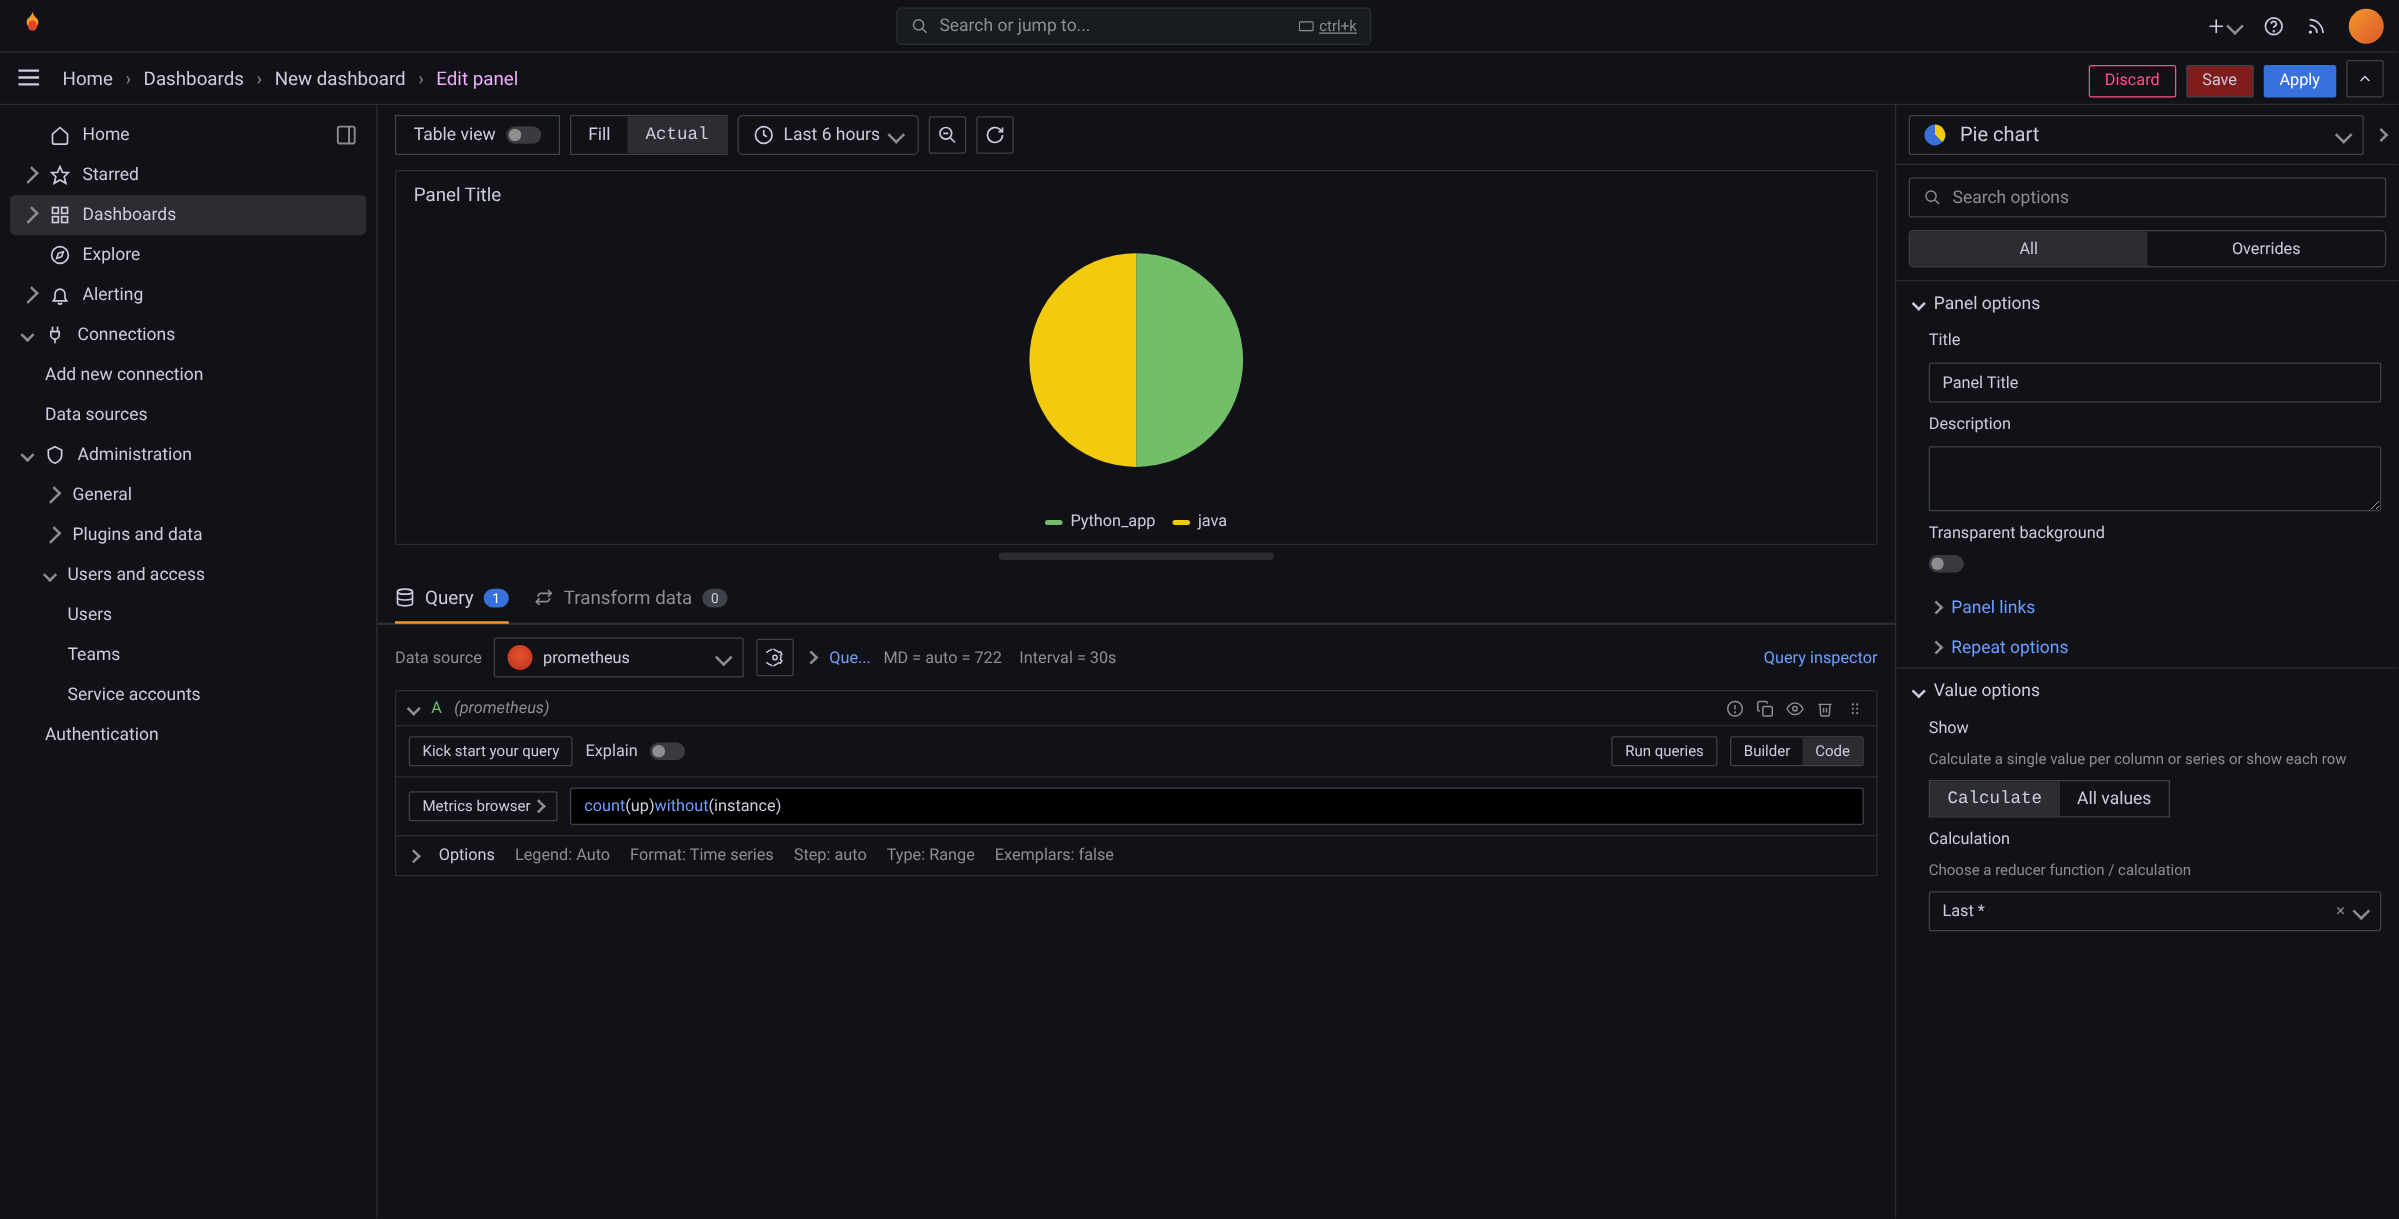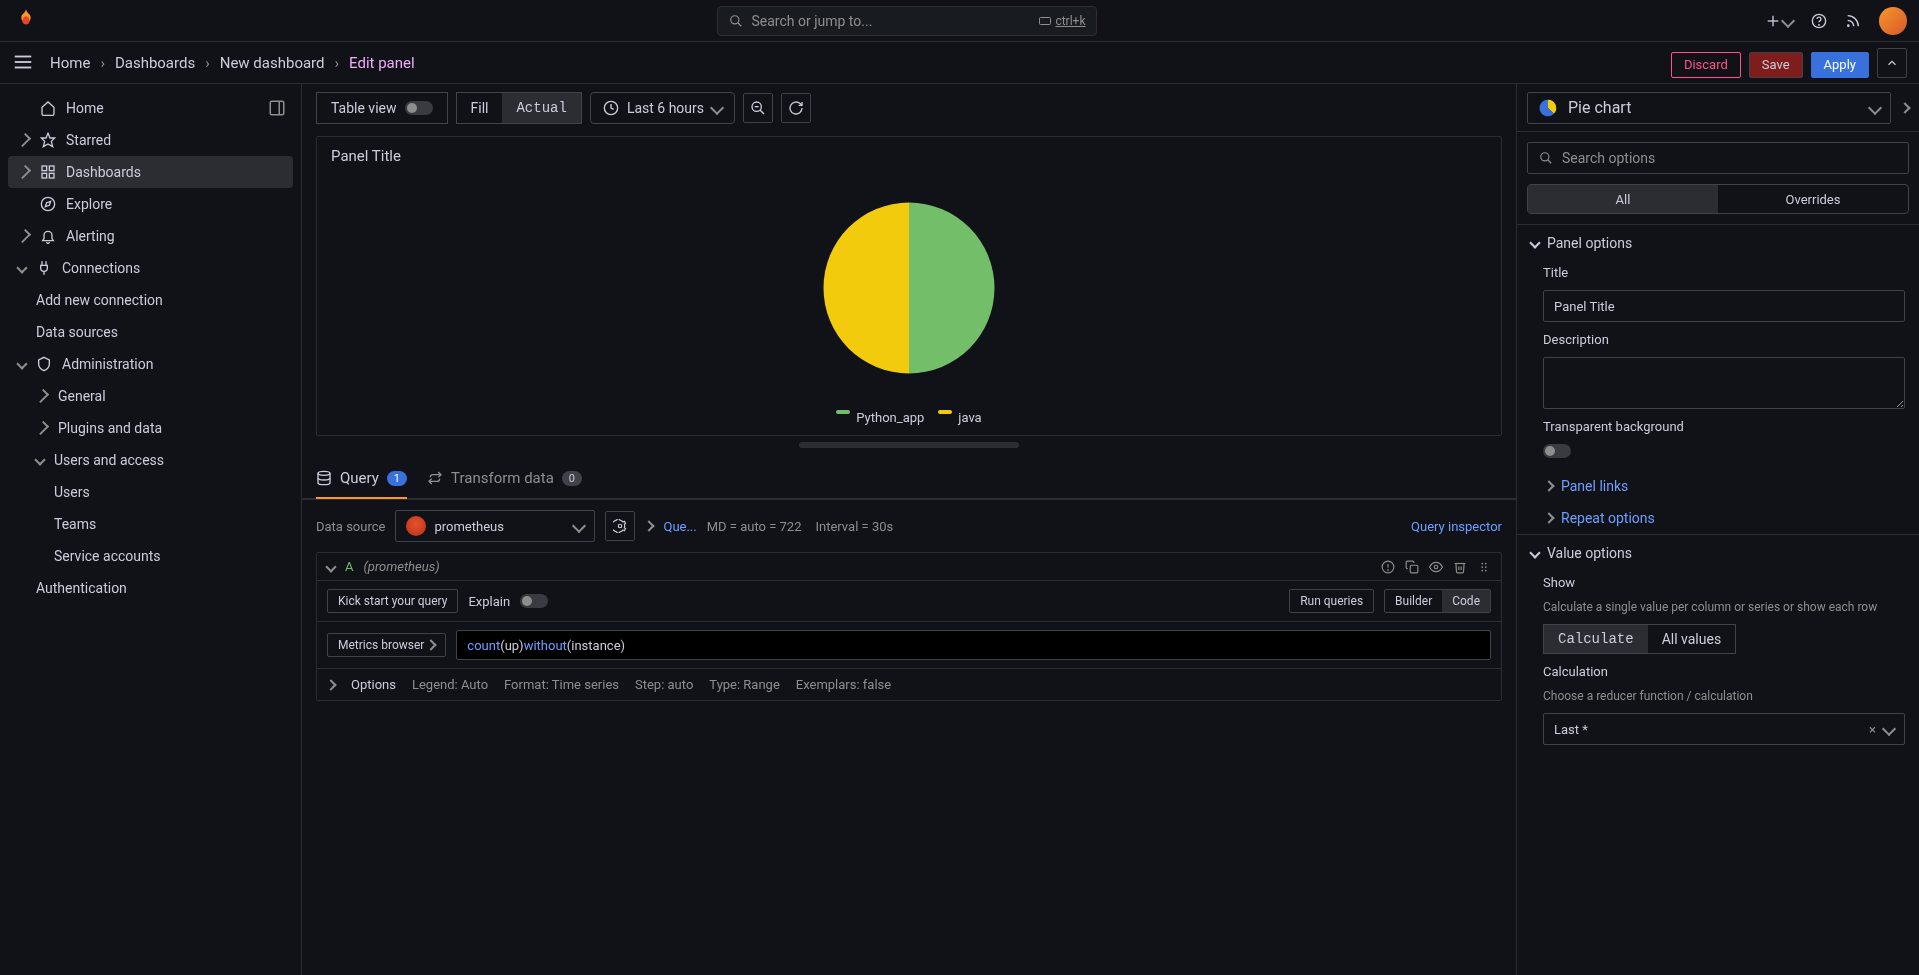--- a/index.html
+++ b/index.html
@@ -52,7 +52,7 @@
 .panel-box .title { font-size: 15px; margin-bottom: 6px; }
 .pie-wrap { flex: 1; display: flex; align-items: center; justify-content: center; }
 .legend { display: flex; gap: 14px; justify-content: center; font-size: 13px; padding-top: 6px; }
-.legend .item { display: flex; align-items: flex-start; gap: 6px; }
+.legend .item { display: flex; align-items: center; gap: 6px; }
 .legend .swatch { width: 14px; height: 4px; border-radius: 2px; }
 
 .scroll-ind { height: 6px; background: #2c2d33; margin: 2px 14px 0; width: 220px; margin-left: auto; margin-right: auto; border-radius: 3px; }

